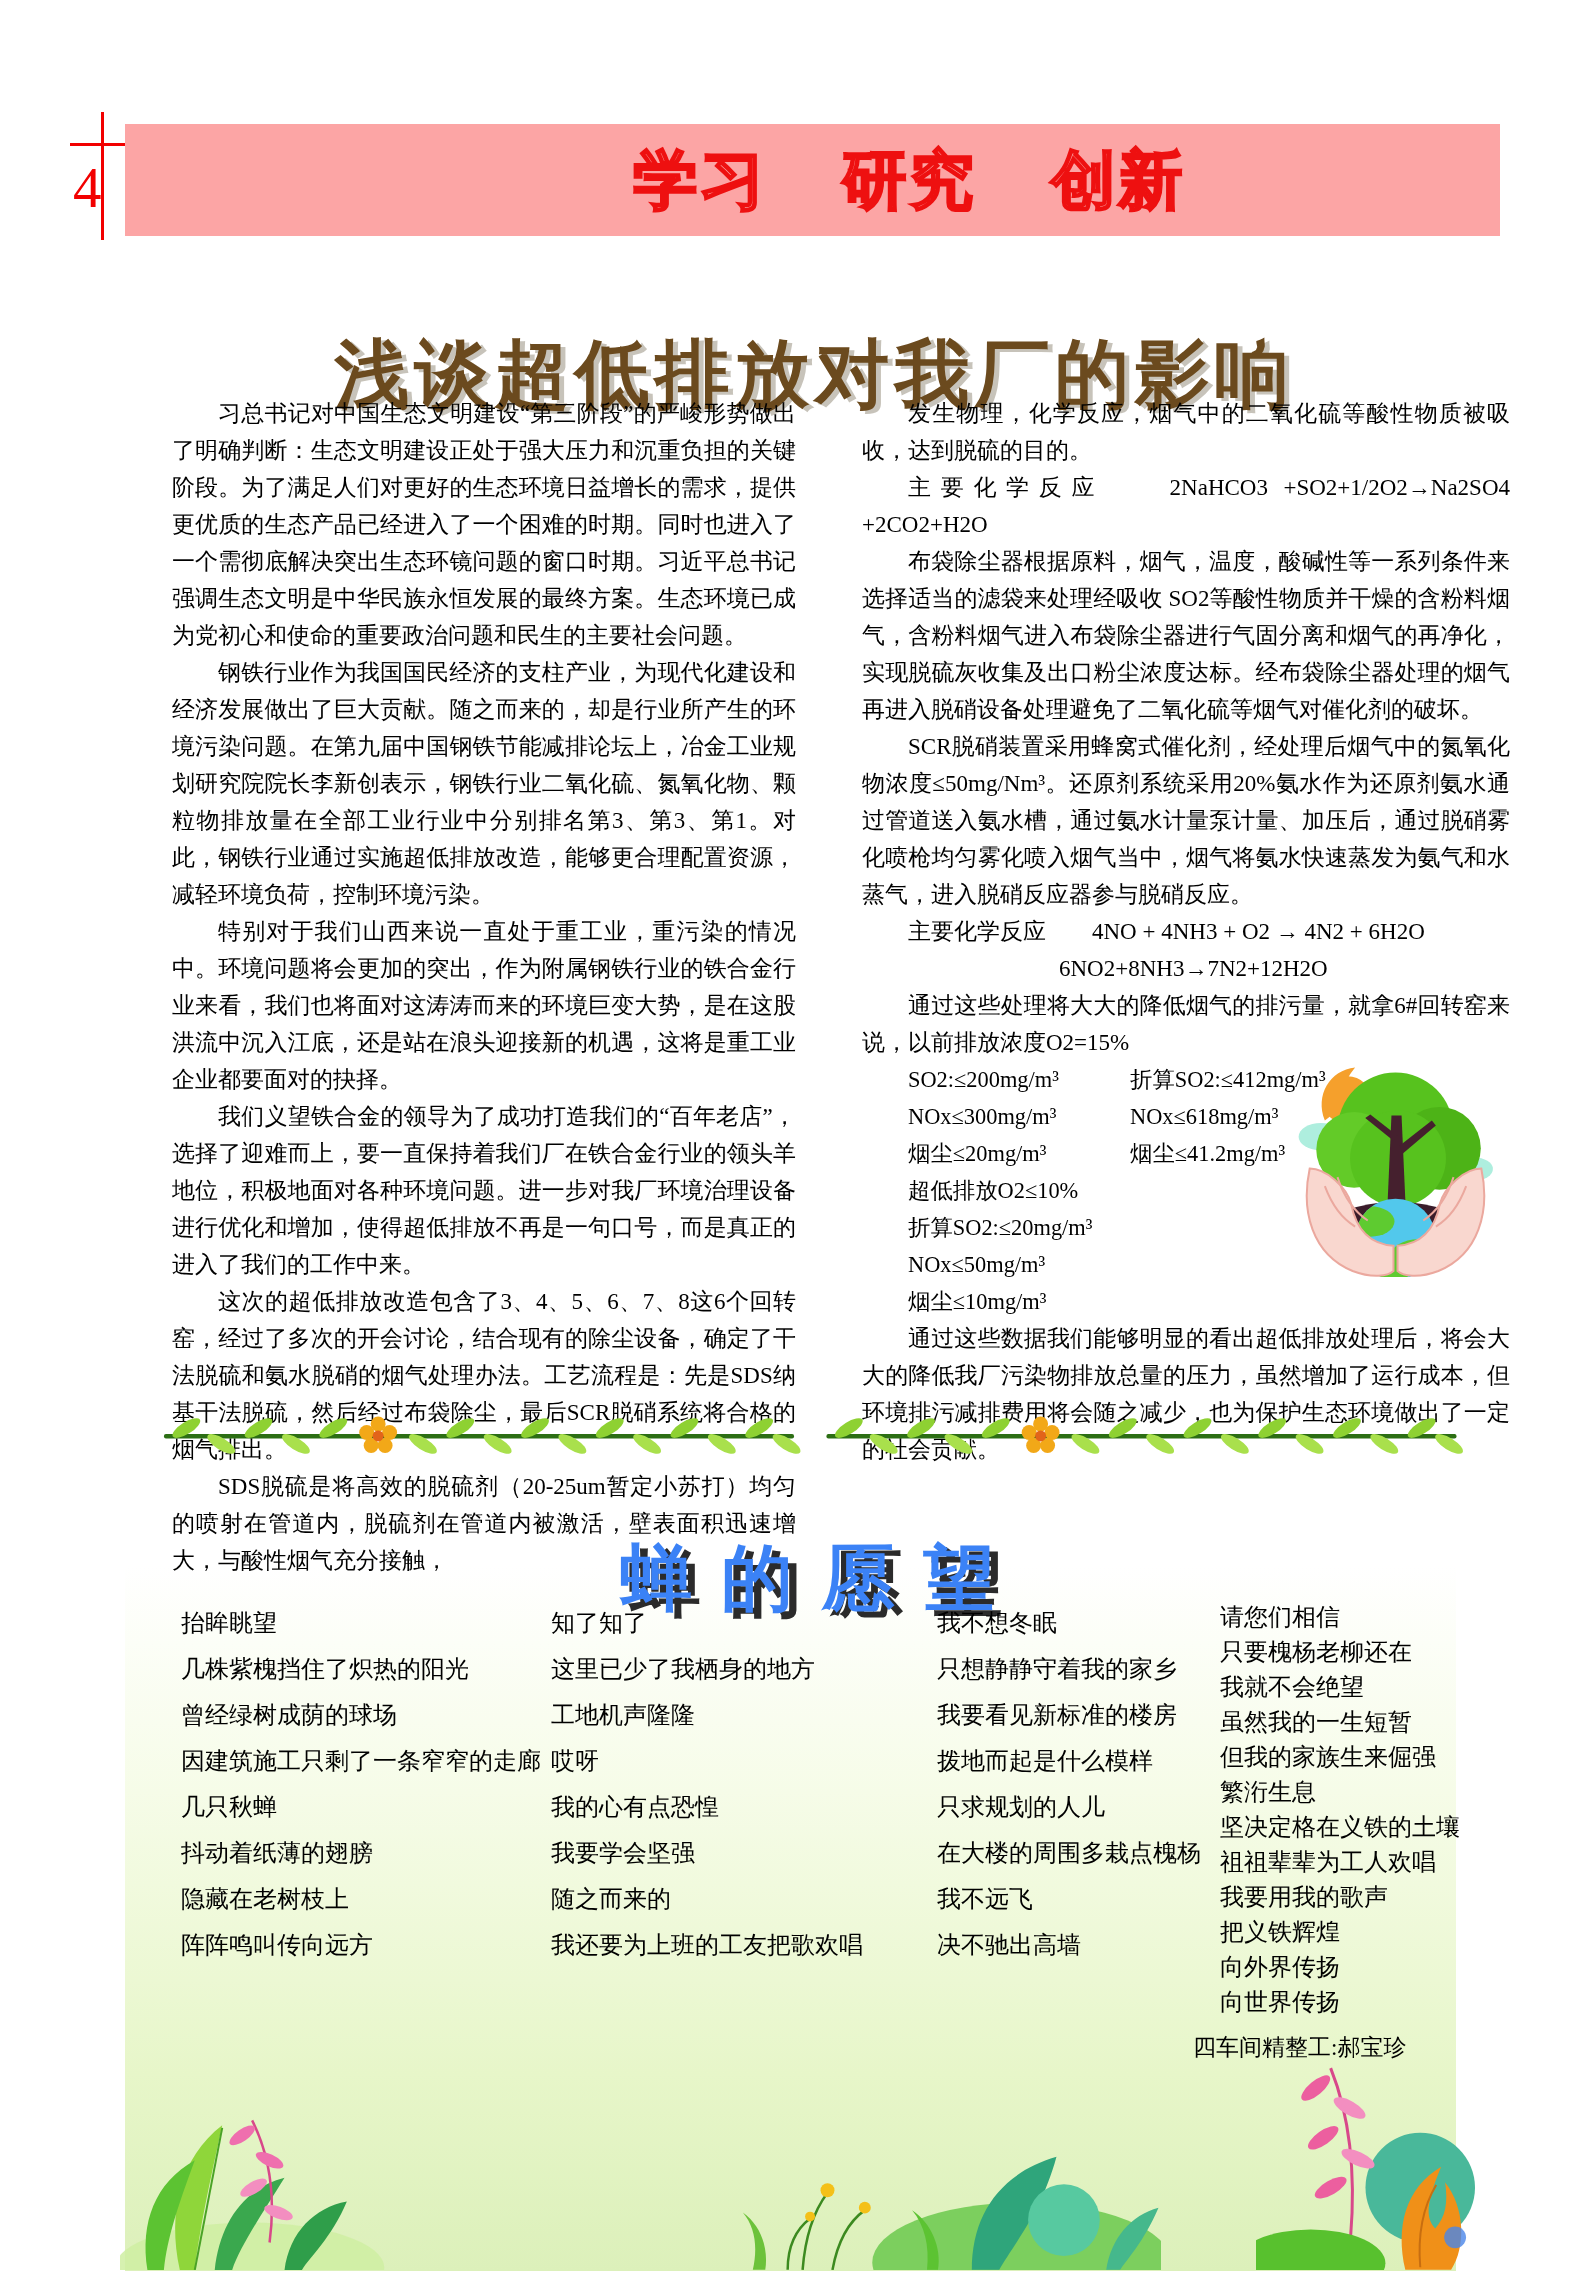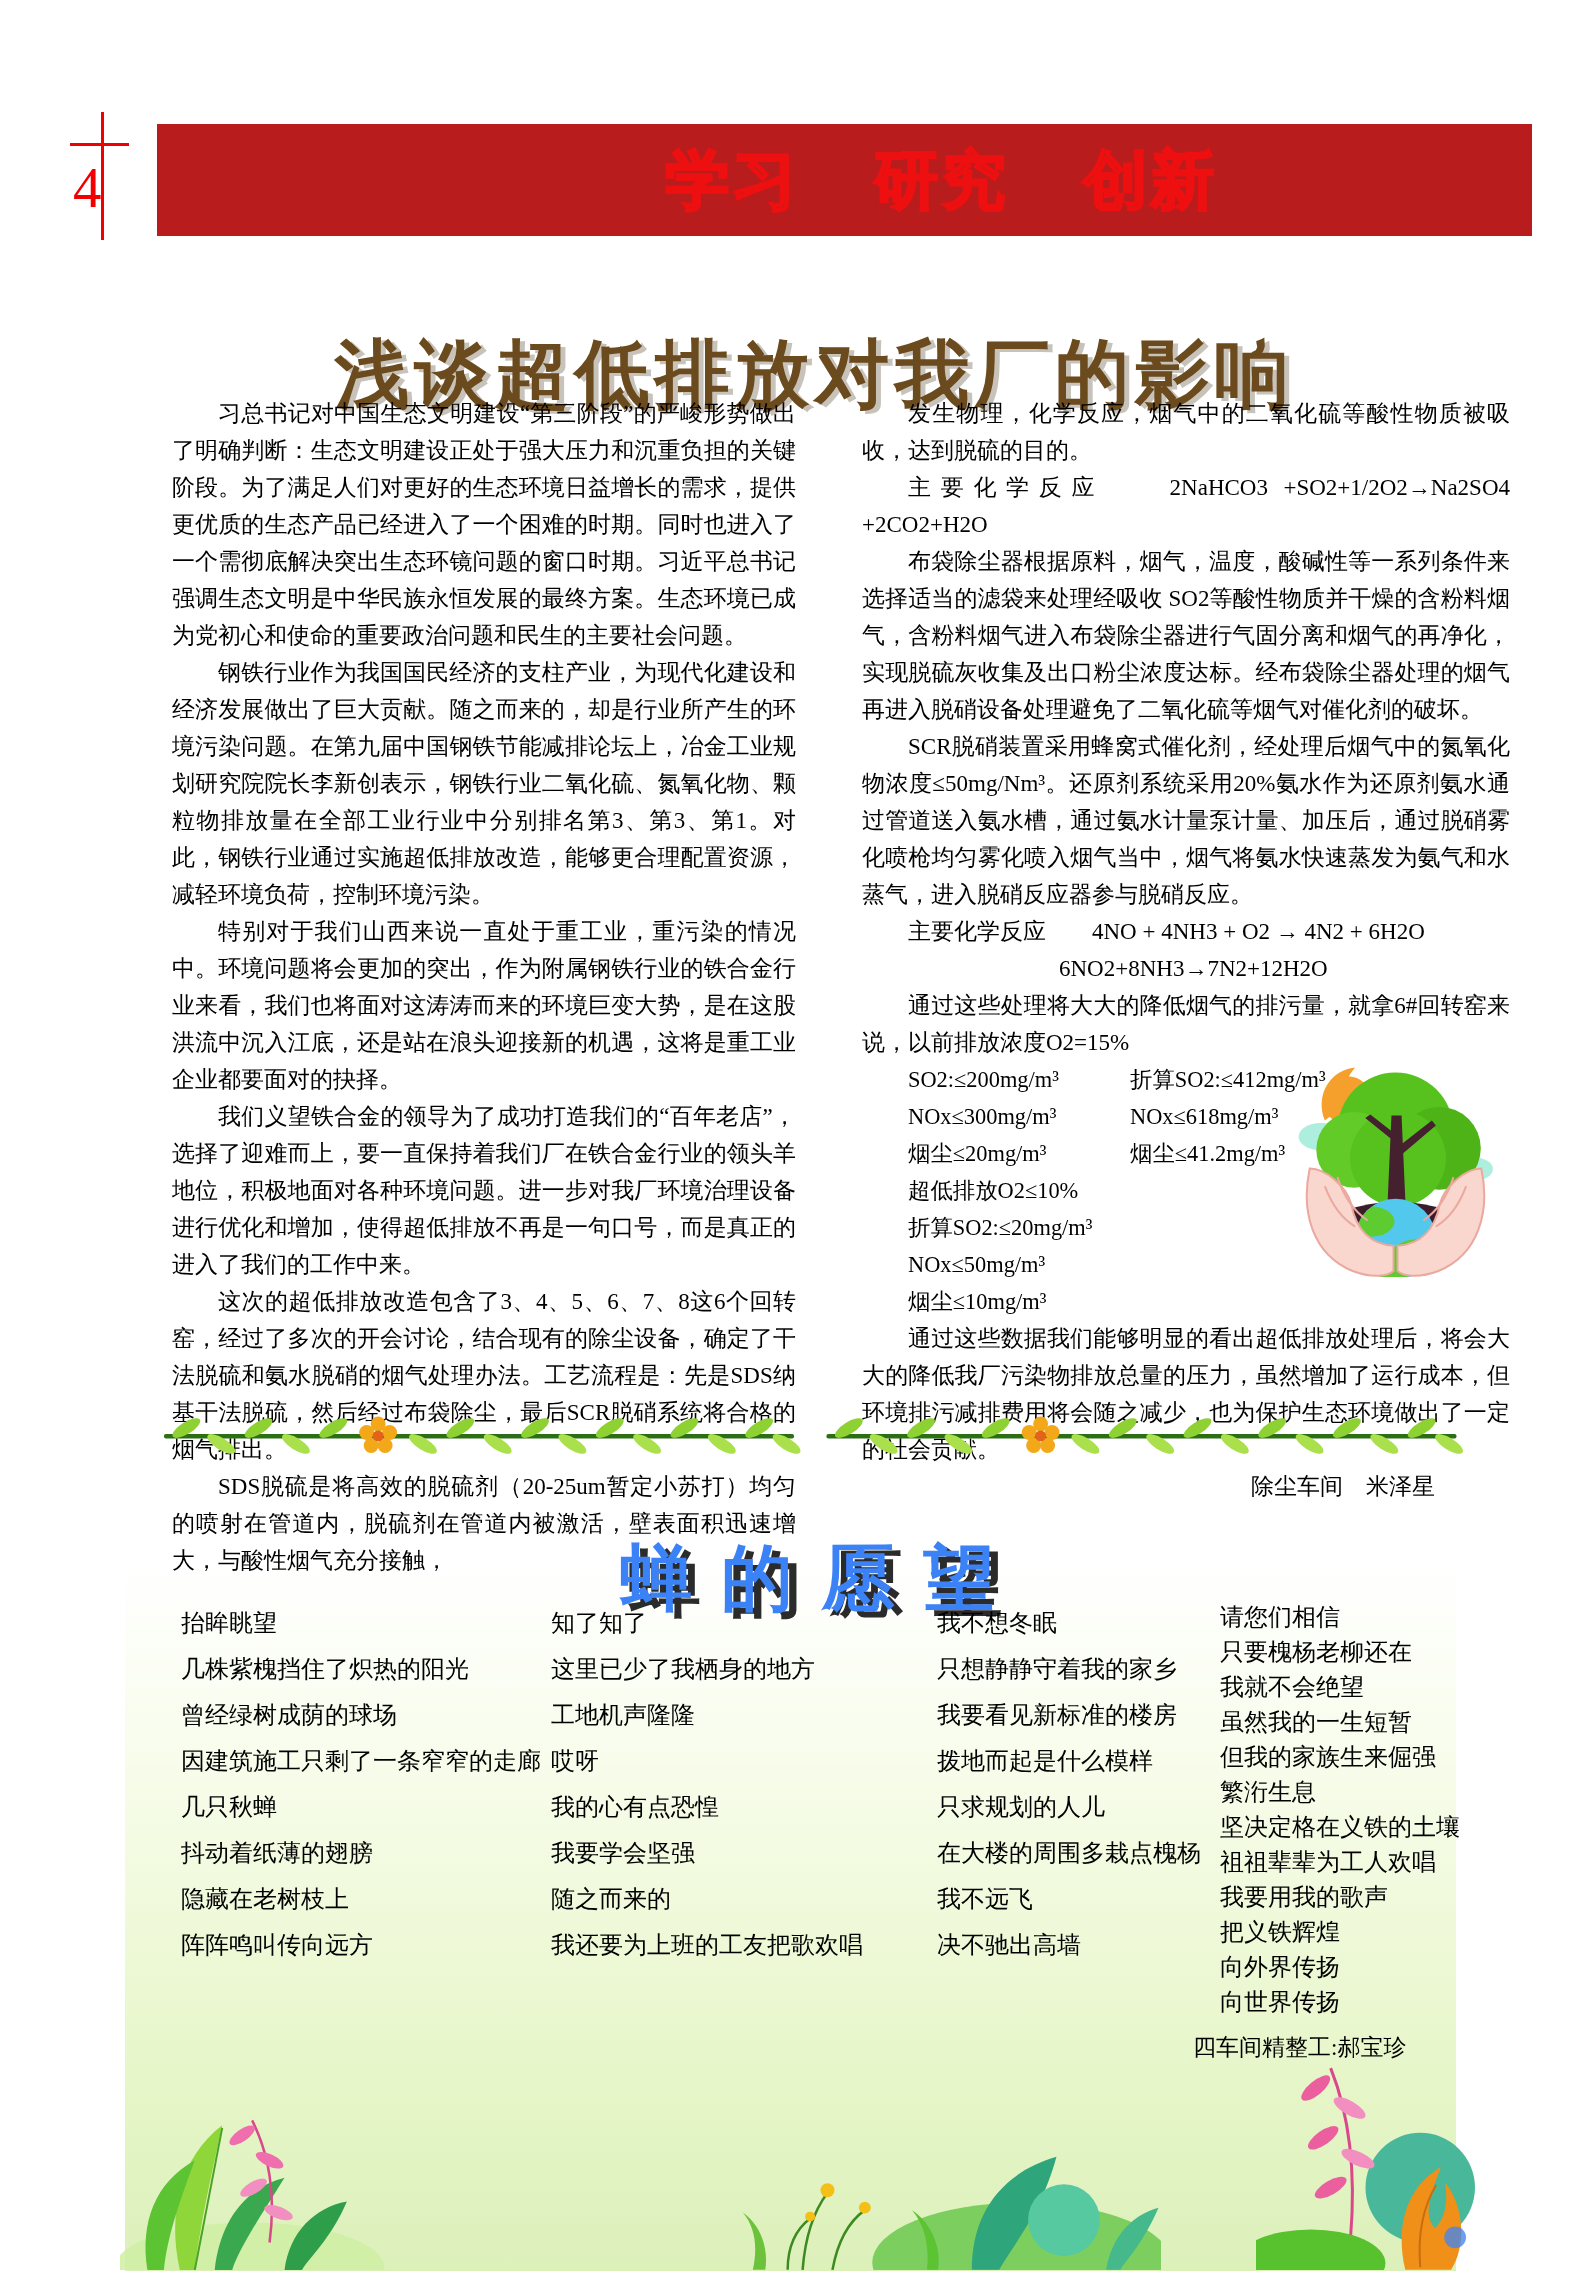--- a/index.html
+++ b/index.html
@@ -13,9 +13,9 @@
                font-family:"Liberation Serif",serif;}
 
   
-  .banner{position:absolute;left:125px;top:124px;width:1375px;height:112px;background:#b91c1c;
+  .banner{position:absolute;left:125px;top:124px;width:1375px;height:112px;background:#fca5a5;
           display:flex;align-items:center;justify-content:center;gap:75px;
-          padding-left:194px;box-sizing:border-box;margin-left:32px;}
+          padding-left:194px;box-sizing:border-box;}
   .banner-word{font-size:64px;font-weight:bold;font-family:"Liberation Sans",sans-serif;
                letter-spacing:3px;color:transparent;-webkit-text-stroke:2.5px #ee1010;}
 

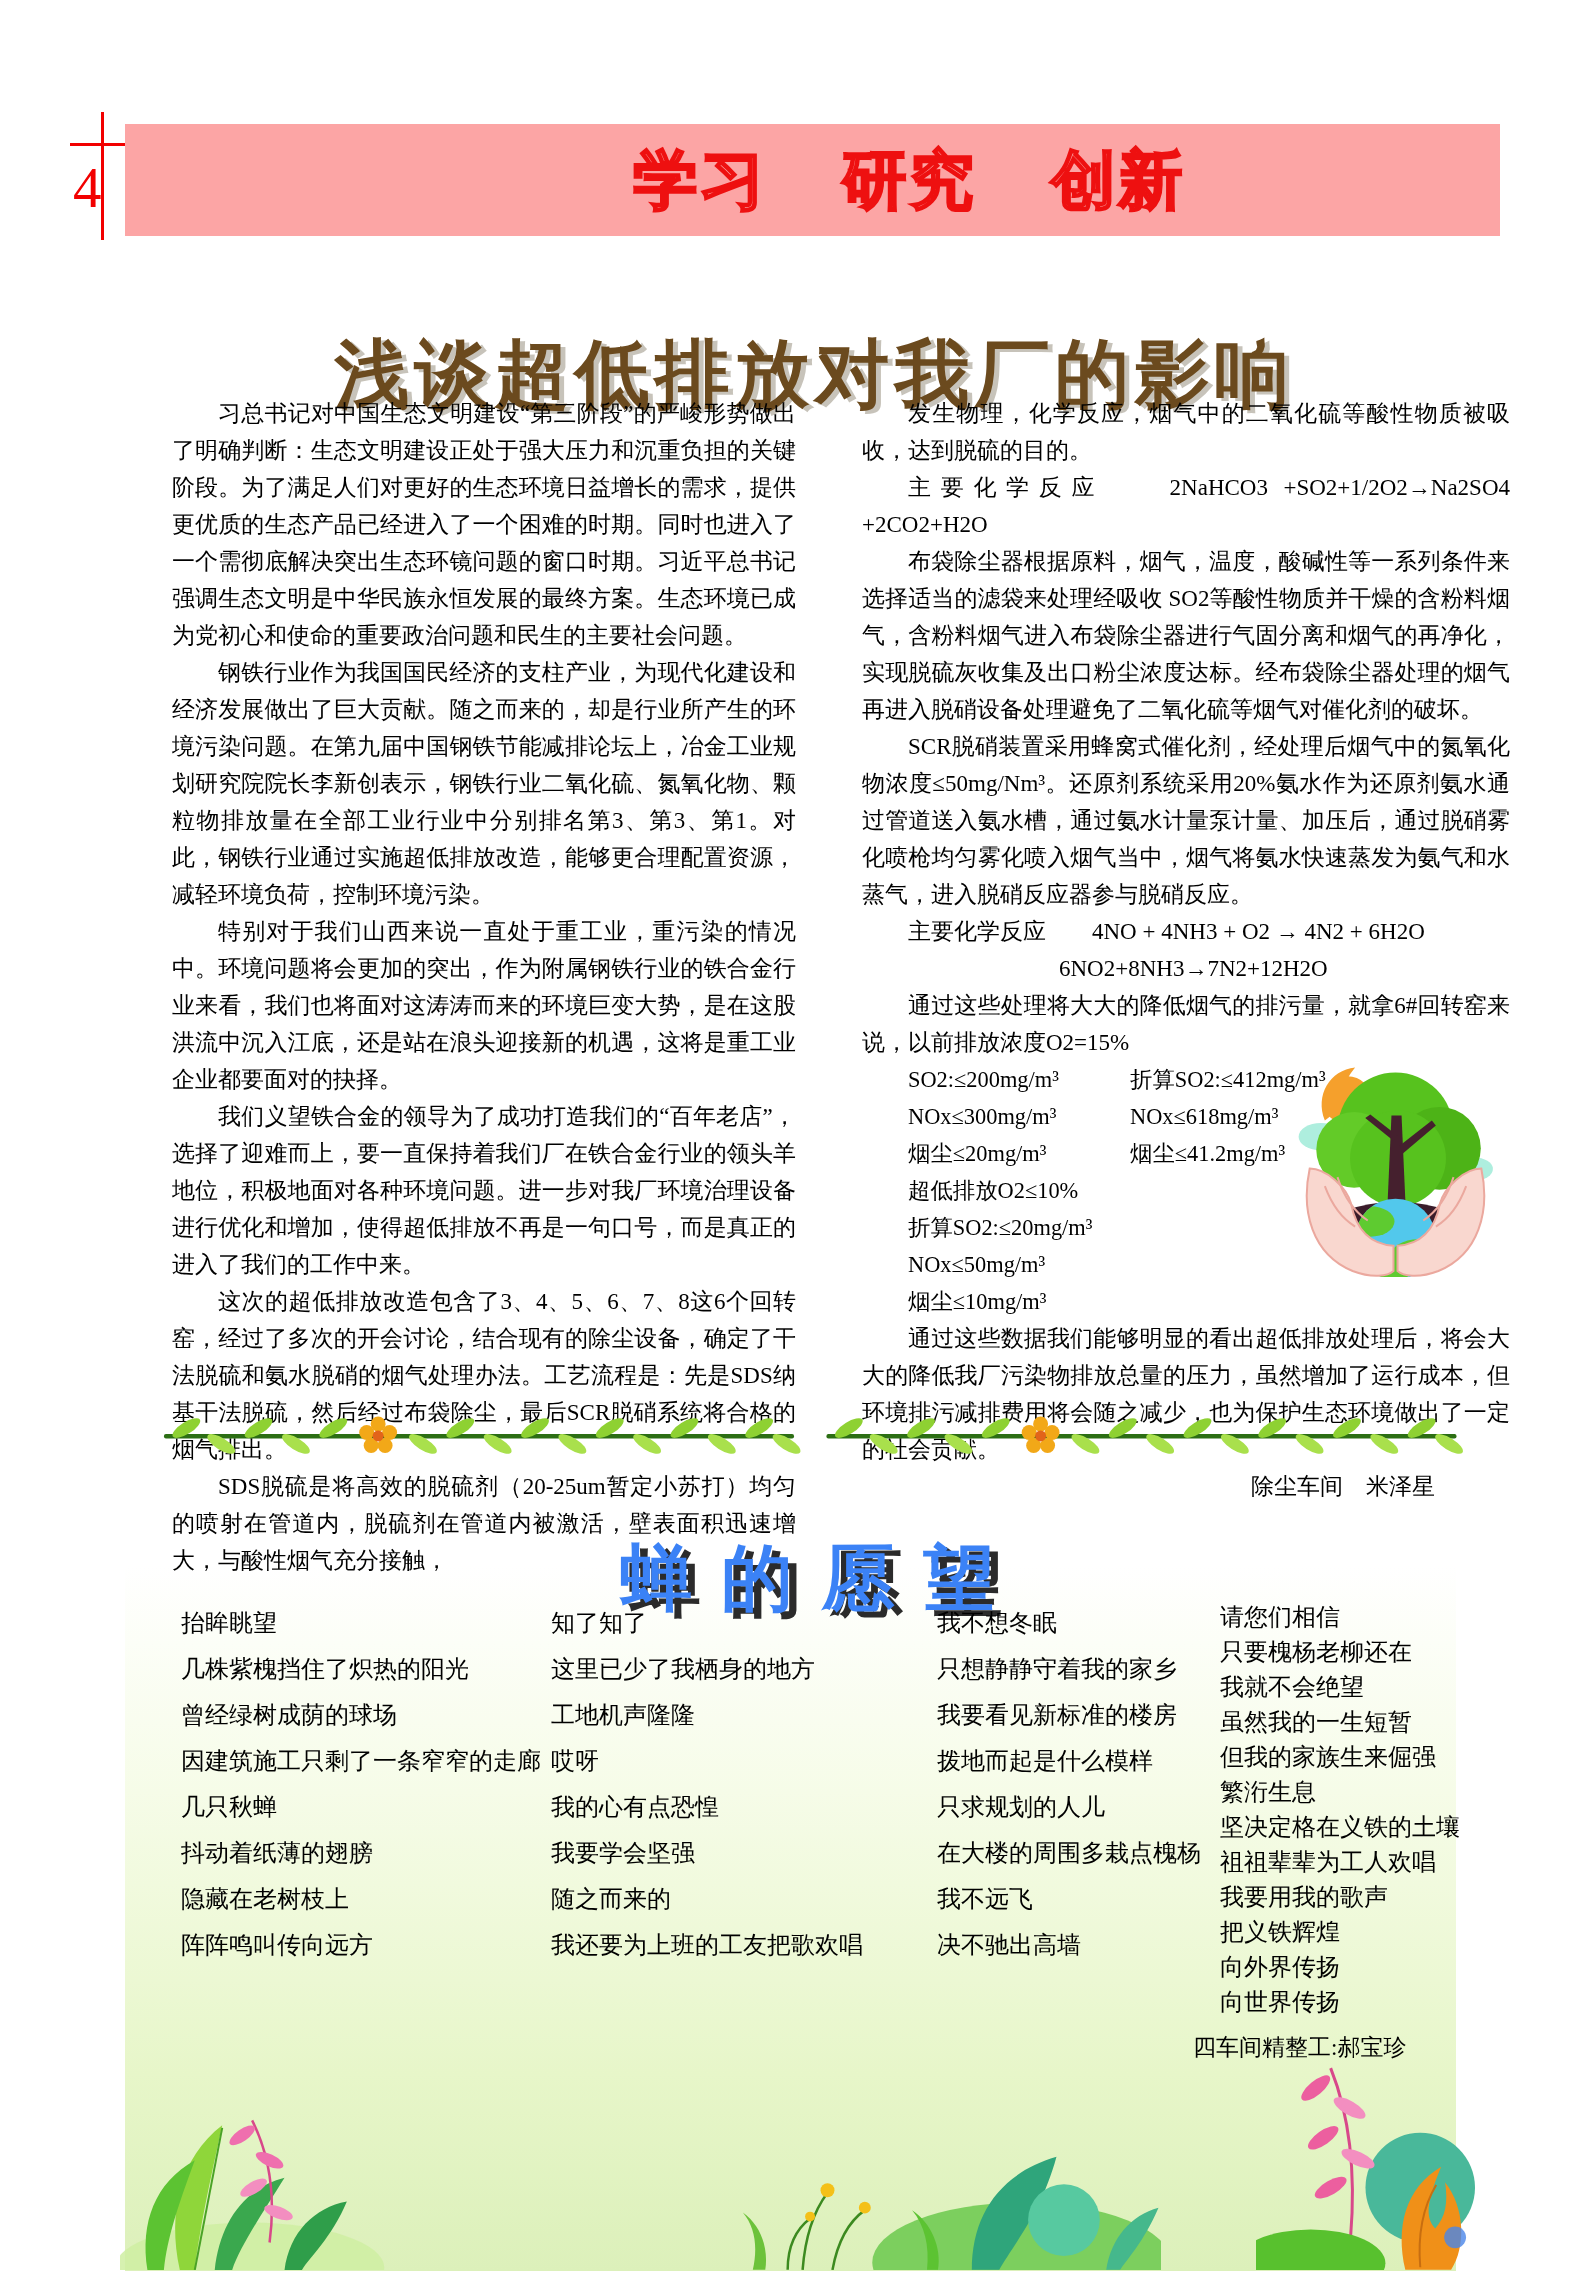--- a/index.html
+++ b/index.html
@@ -106,7 +106,6 @@
     </div>
 
     <p>通过这些数据我们能够明显的看出超低排放处理后，将会大大的降低我厂污染物排放总量的压力，虽然增加了运行成本，但环境排污减排费用将会随之减少，也为保护生态环境做出了一定的社会贡献。</p>
-    <p class="signature">除尘车间　米泽星</p>
   </div>
 
   <svg class="tree-illustration" viewBox="0 0 400 430" xmlns="http://www.w3.org/2000/svg">

